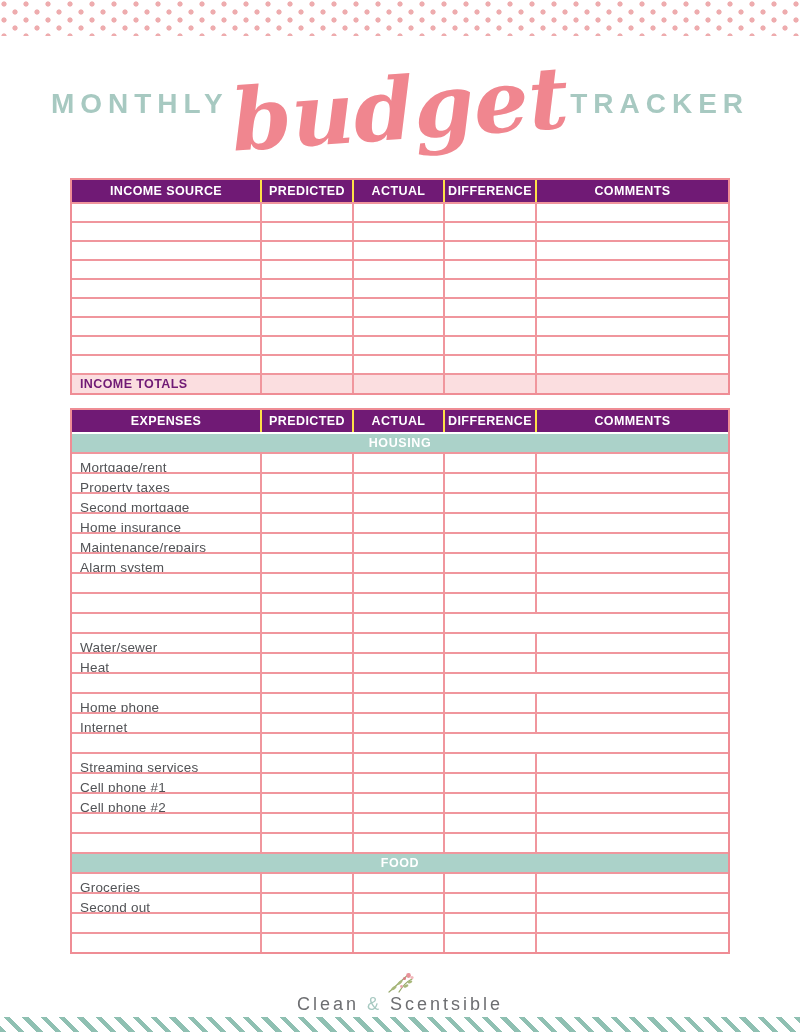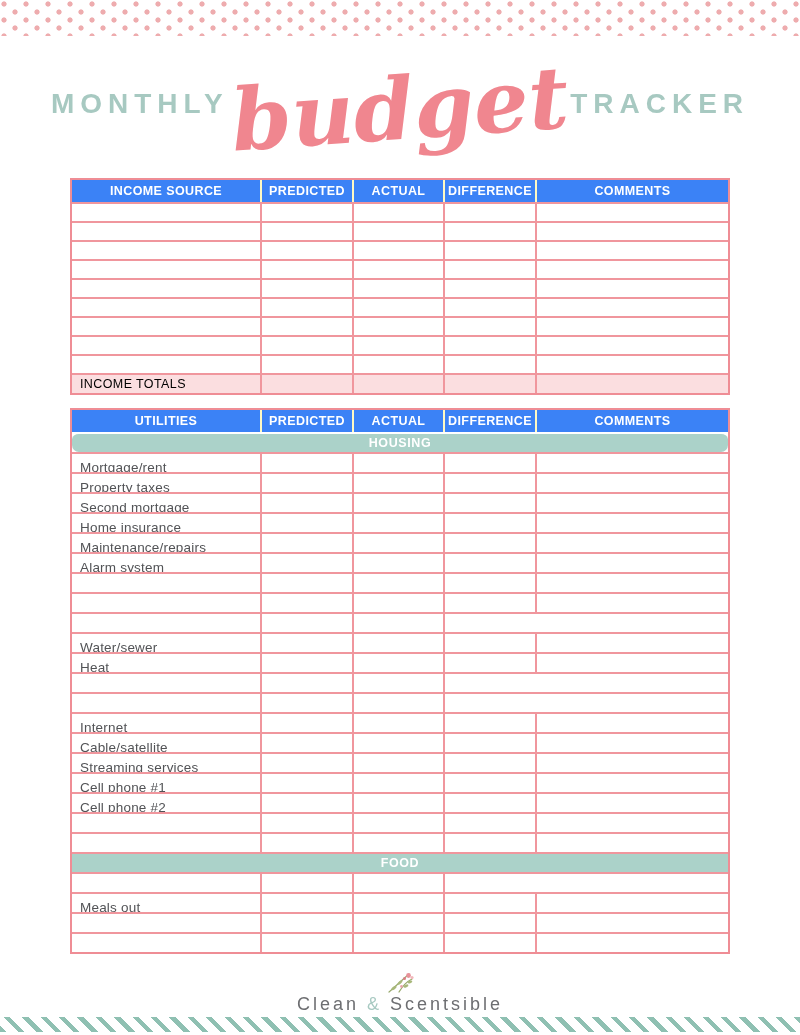--- a/index.html
+++ b/index.html
@@ -45,7 +45,7 @@
 
   .thead {
     display:grid; grid-template-columns:188px 92px 91px 92px 1fr;
-    height:22px; background:#3b82f6;
+    height:22px; background:#701a75;
   }
   .thead .cell {
     display:flex; align-items:center; justify-content:center;

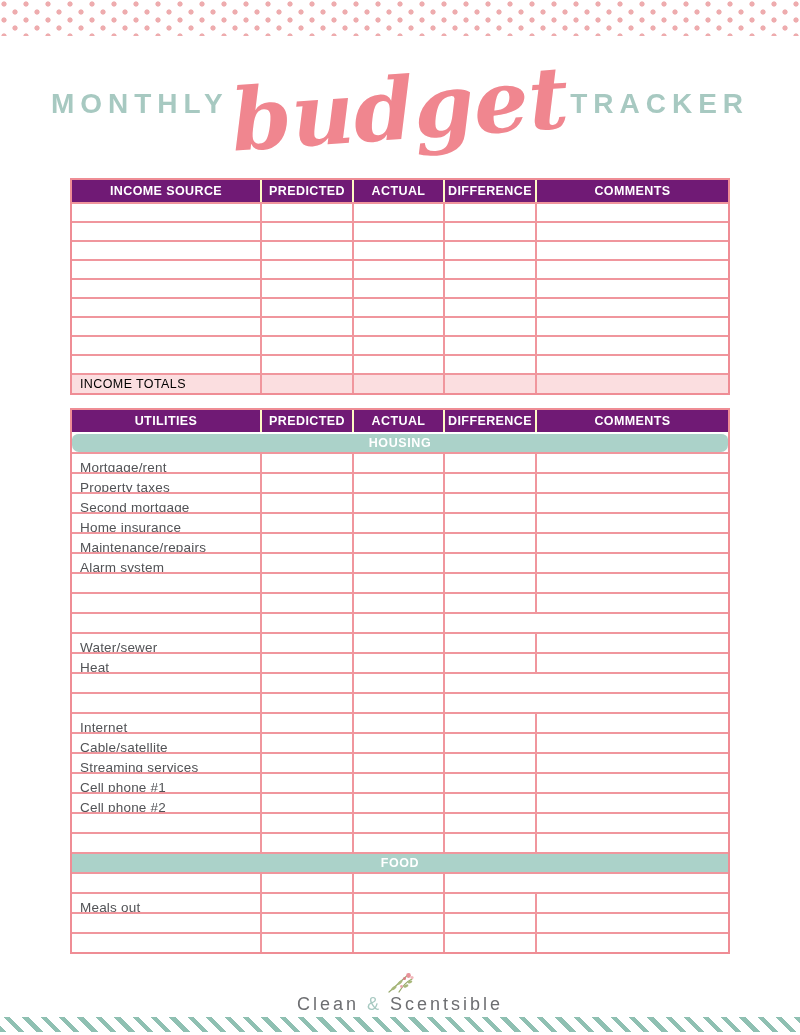--- a/index.html
+++ b/index.html
@@ -52,7 +52,7 @@
     color:#fff; font-weight:bold; font-size:12.5px; letter-spacing:0.4px;
     box-sizing:border-box;
   }
-  .thead .cell + .cell { border-left:2px solid #fef9c3; }
+  .thead .cell + .cell { border-left:2px solid #fde047; }
 
   .trow {
     display:grid; grid-template-columns:188px 92px 91px 92px 1fr;

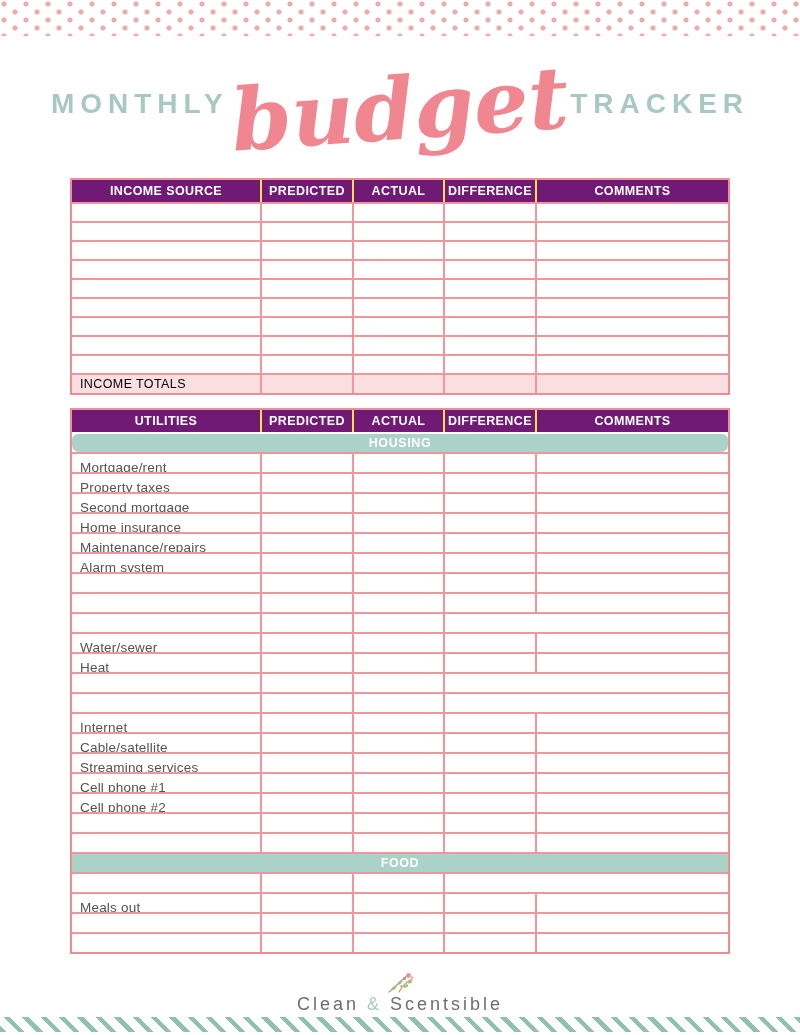--- a/index.html
+++ b/index.html
@@ -69,7 +69,7 @@
 
   .trow.totals { background:#fbdee0; height:18px; }
   .totals-label {
-    color:#000000; font-weight:normal; font-size:12.5px; letter-spacing:0.4px;
+    color:#701a75; font-weight:bold; font-size:12.5px; letter-spacing:0.4px;
   }
 
   .section-band {

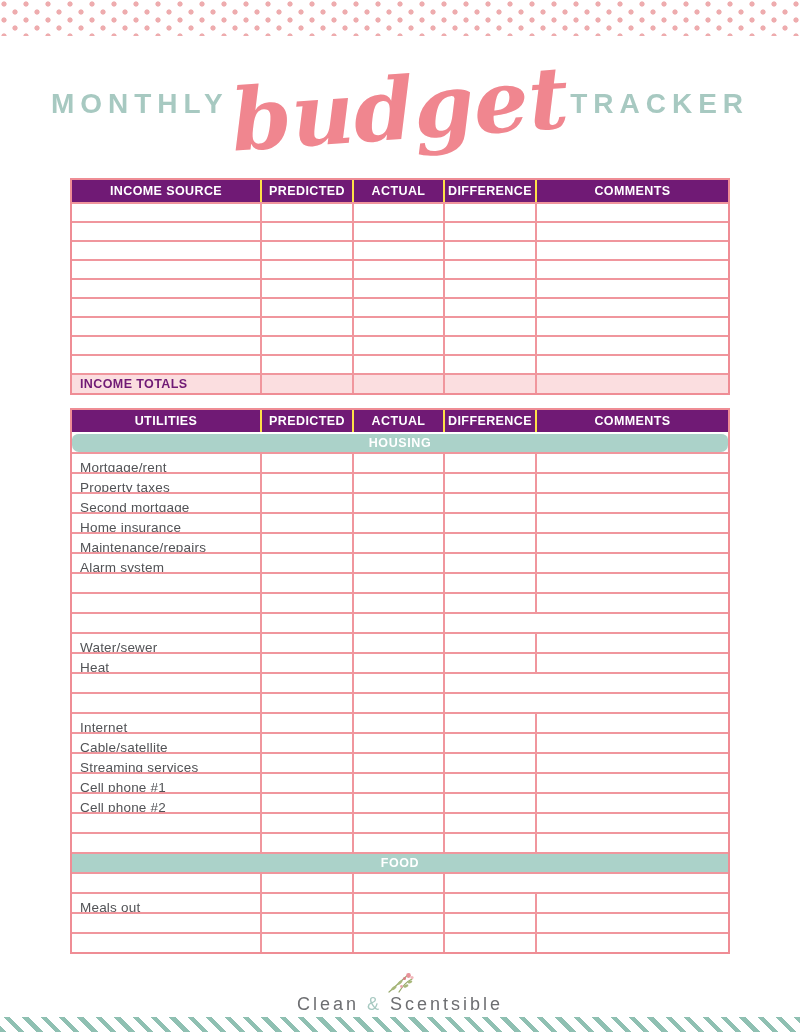--- a/index.html
+++ b/index.html
@@ -200,7 +200,7 @@
 
   <div class="table expenses">
     <div class="thead">
-      <div class="cell">UTILITIES</div>
+      <div class="cell">EXPENSES</div>
       <div class="cell">PREDICTED</div>
       <div class="cell">ACTUAL</div>
       <div class="cell">DIFFERENCE</div>

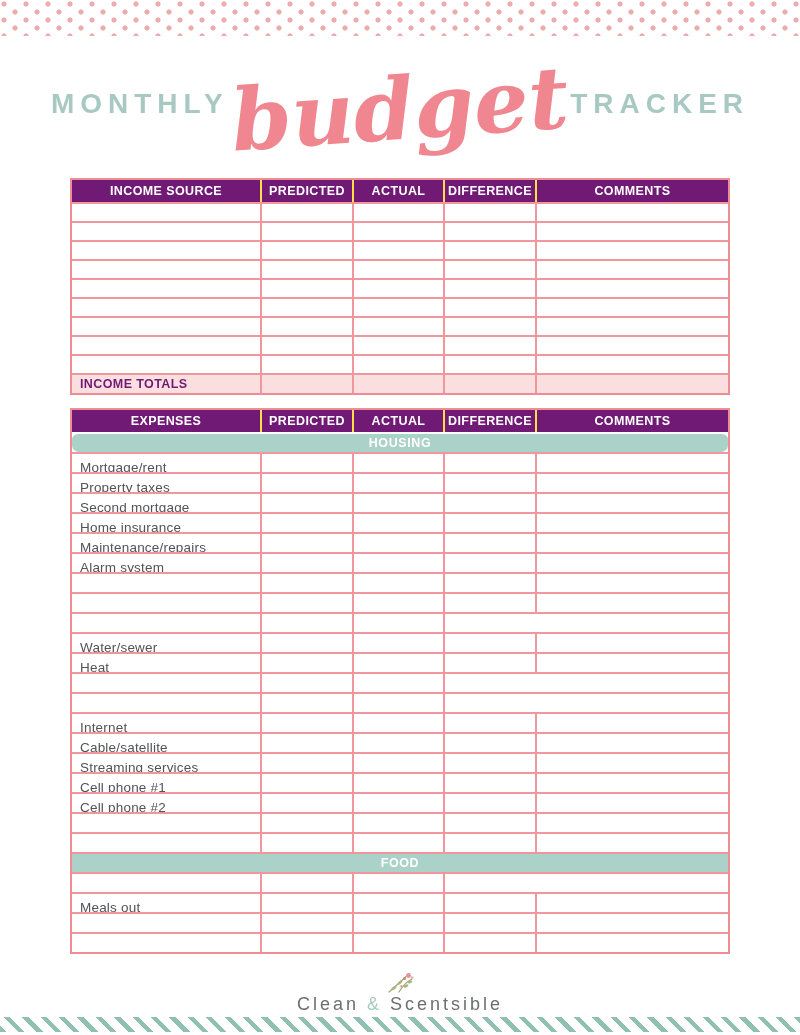--- a/index.html
+++ b/index.html
@@ -78,7 +78,7 @@
     display:flex; align-items:center; justify-content:center;
     color:#fff; font-weight:bold; font-size:12.5px; letter-spacing:0.6px;
   }
-  .section-band.first { border-top-color:#ffffff;border-radius:7px; }
+  .section-band.first { border-top-color:#ffffff; }
 
   
   .footer {

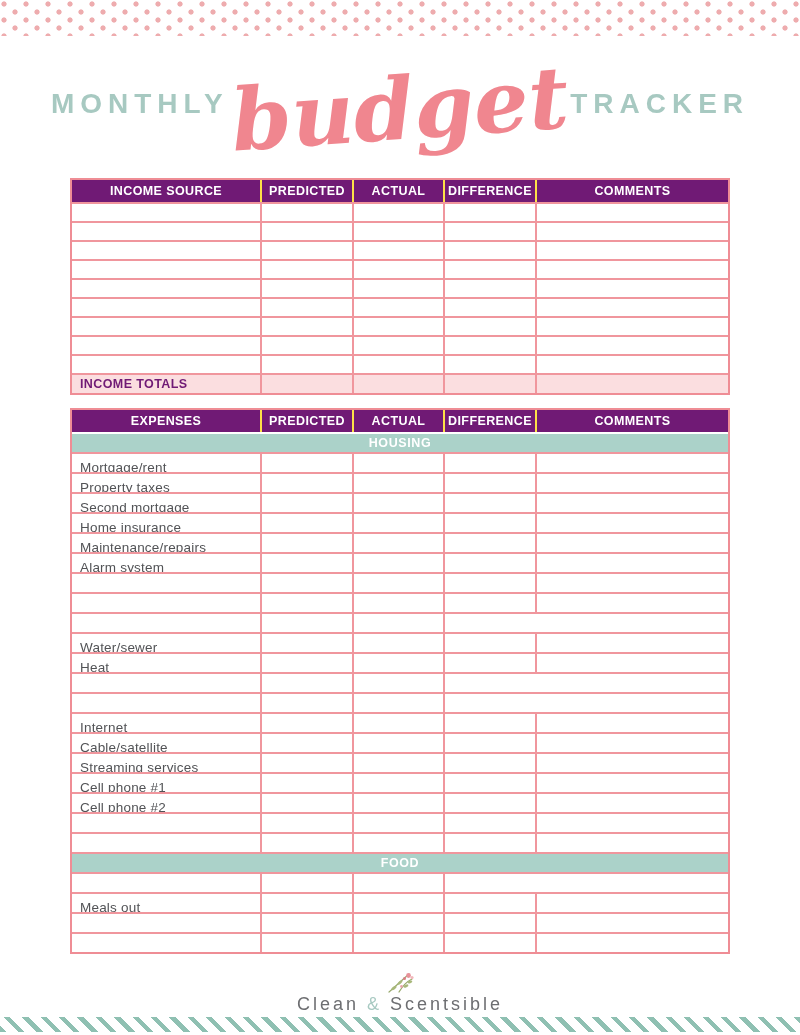--- a/index.html
+++ b/index.html
@@ -307,6 +307,9 @@
     <div class="cell"></div>
   </div>
         <div class="trow">
+    <div class="cell c1">
+            <span class="rlabel">Home phone</span>
+          </div>
     <div class="cell"></div>
     <div class="cell"></div>
     <div class="cell"></div>

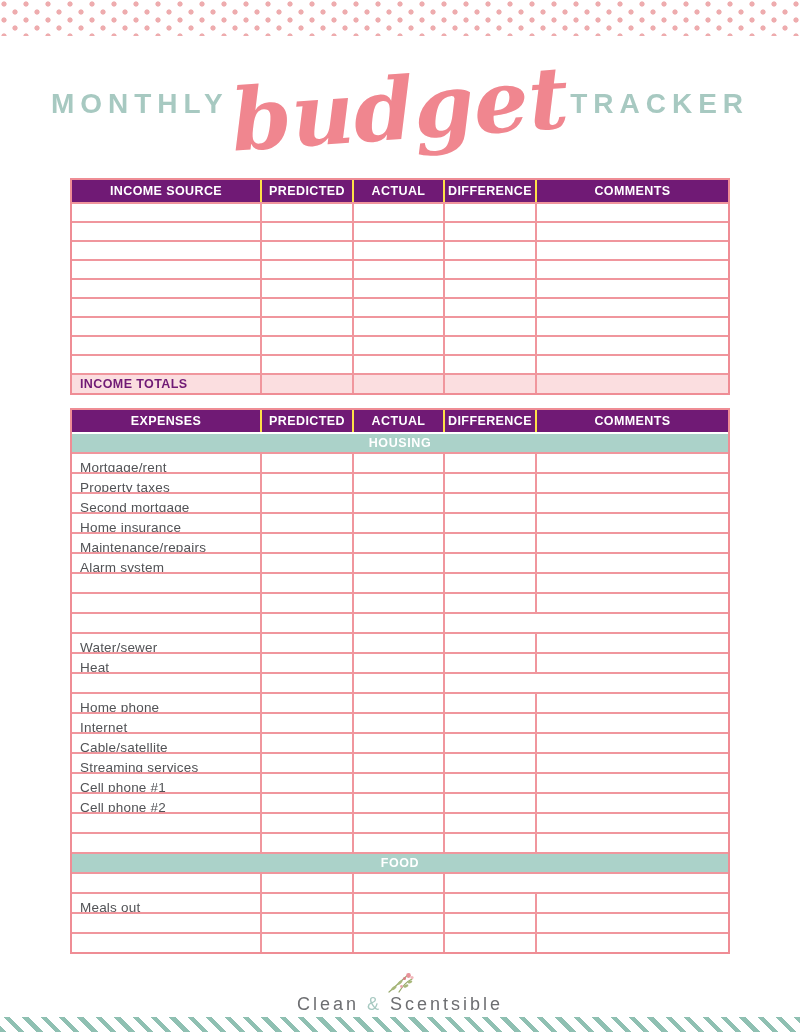--- a/index.html
+++ b/index.html
@@ -325,9 +325,6 @@
     <div class="cell"></div>
   </div>
         <div class="trow">
-    <div class="cell c1">
-            <span class="rlabel">Cable/satellite</span>
-          </div>
     <div class="cell"></div>
     <div class="cell"></div>
     <div class="cell"></div>

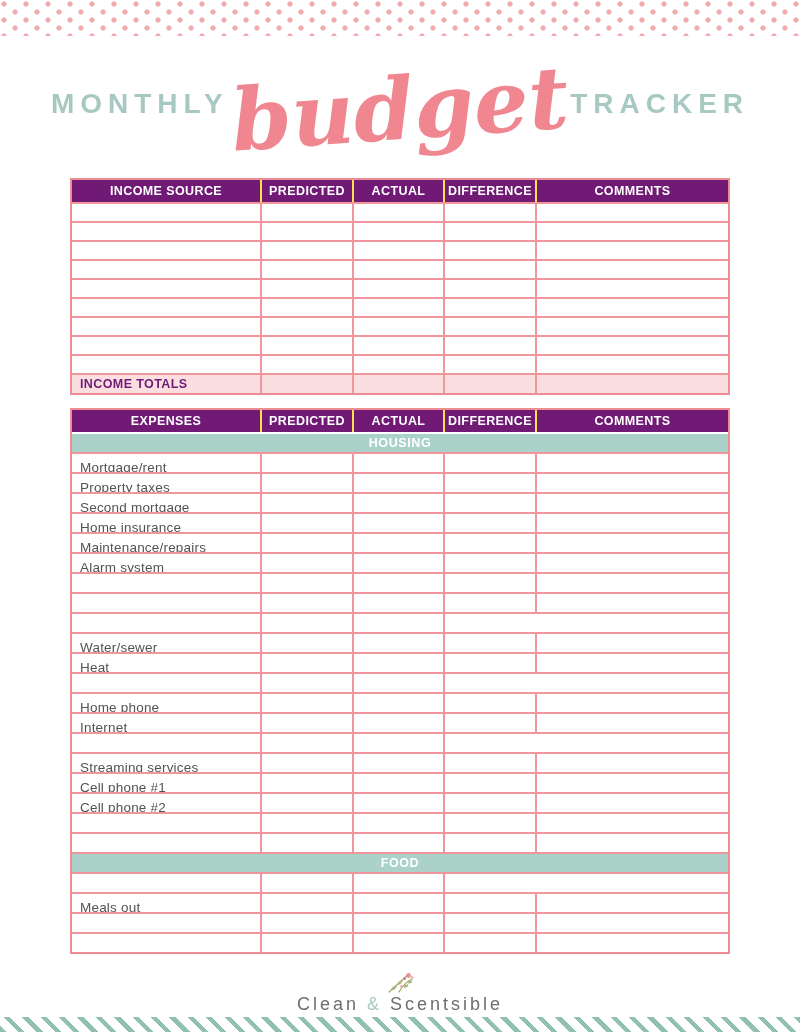--- a/index.html
+++ b/index.html
@@ -373,6 +373,9 @@
   </div>
         <div class="section-band">FOOD</div>
         <div class="trow">
+    <div class="cell c1">
+            <span class="rlabel">Groceries</span>
+          </div>
     <div class="cell"></div>
     <div class="cell"></div>
     <div class="cell"></div>

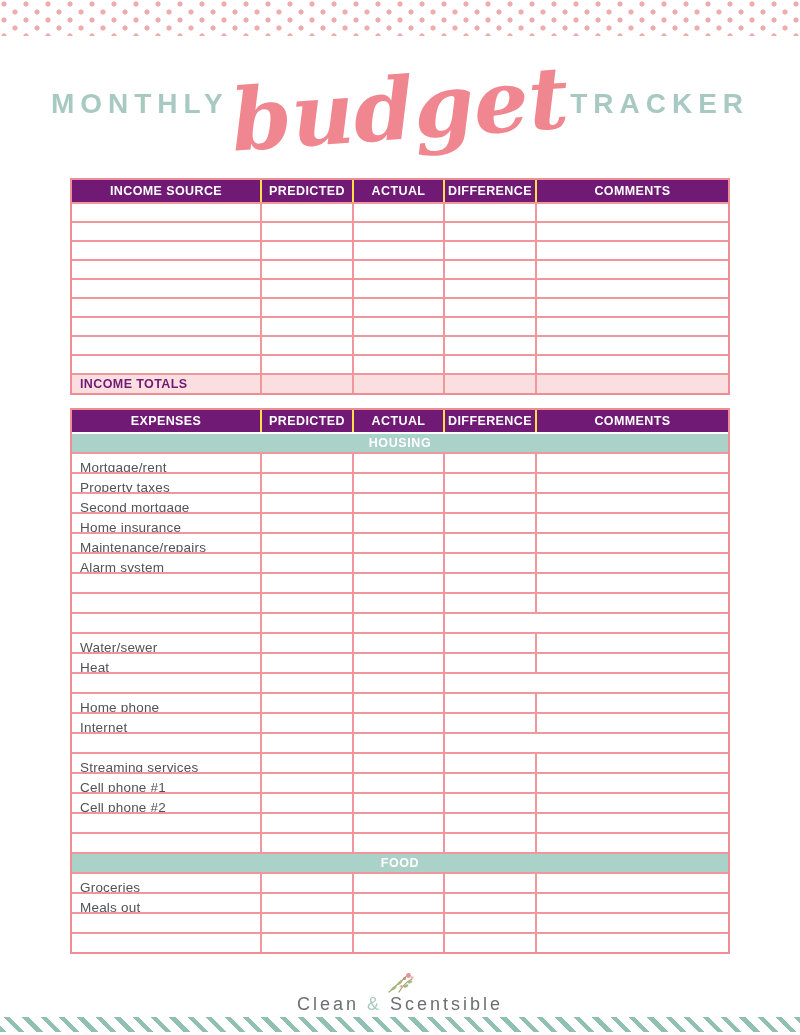--- a/index.html
+++ b/index.html
@@ -383,7 +383,7 @@
   </div>
         <div class="trow">
     <div class="cell c1">
-            <span class="rlabel">Meals out</span>
+            <span class="rlabel">Second out</span>
           </div>
     <div class="cell"></div>
     <div class="cell"></div>

